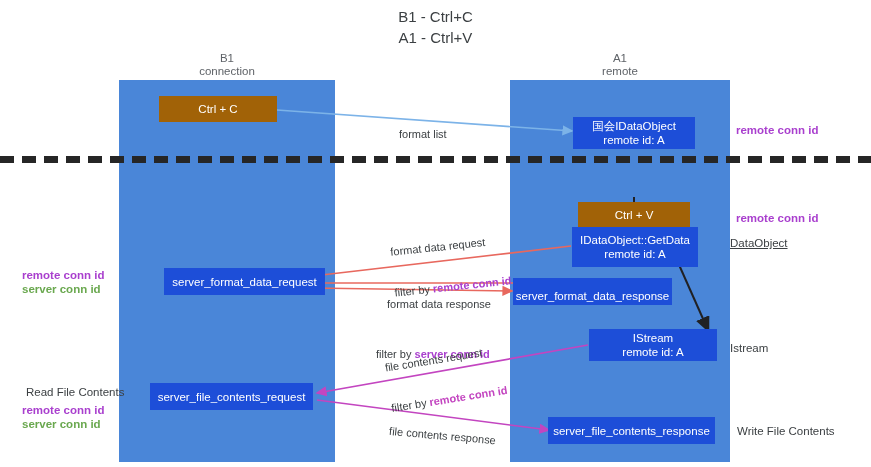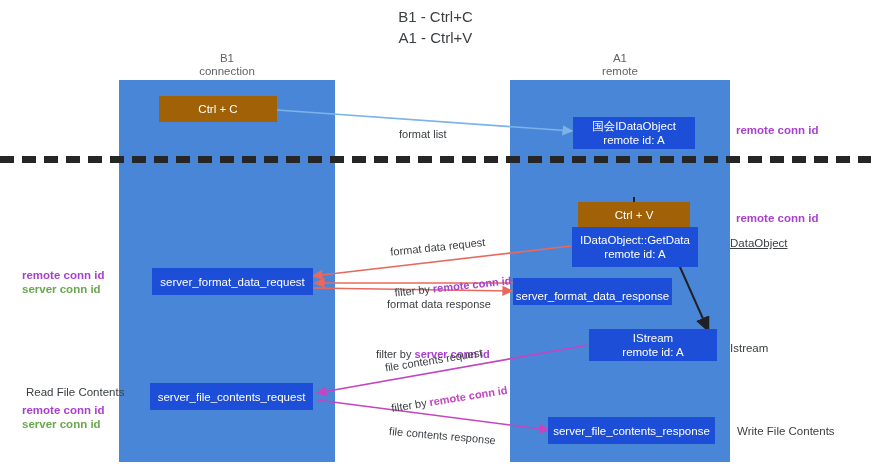--- a/index.html
+++ b/index.html
@@ -179,7 +179,7 @@
     <span class="l2">remote id: A</span>
   </div>
 
-  <div class="abs node orange" style="left:152px; top:268px; width:161px; height:27px;">
+  <div class="abs node orange" style="left:164px; top:268px; width:161px; height:27px;">
     <span class="l1">server_format_data_request</span>
   </div>
 

